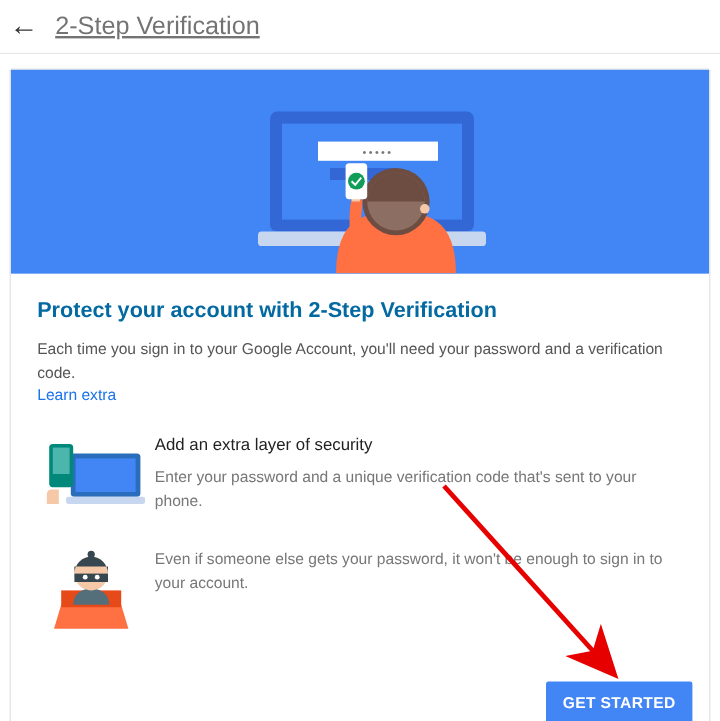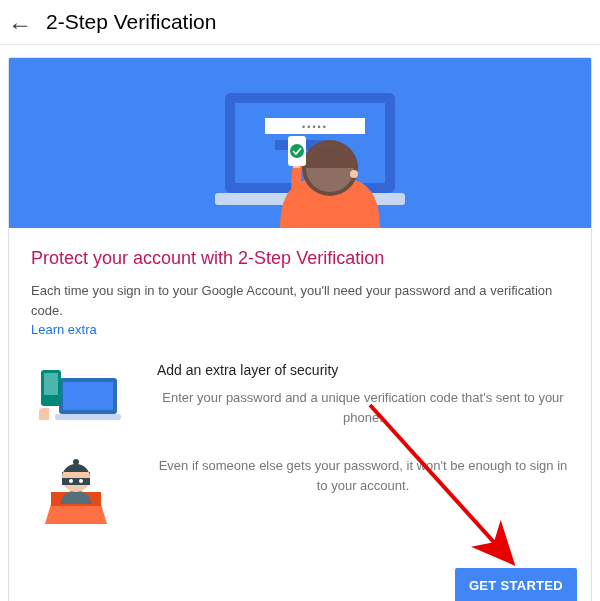--- a/index.html
+++ b/index.html
@@ -12,7 +12,7 @@
       gap: 14px;
     }
     .back-icon { font-size: 24px; color: #333; cursor: pointer; line-height: 1; }
-    .header-title { font-size: 21px; color: #000000; font-weight: 400; }
+    .header-title { font-size: 21px; color: #737373; font-weight: 400; text-decoration: underline; }
     .card {
       margin: 12px 8px 0 8px;
       border: 1px solid #e0e0e0;

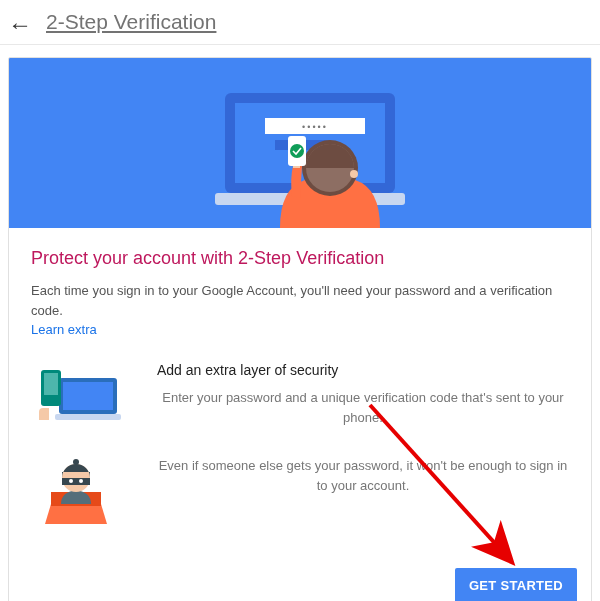--- a/index.html
+++ b/index.html
@@ -23,7 +23,7 @@
     .hero { background: #4285f4; height: 170px; position: relative; overflow: hidden; }
     .hero svg { width: 100%; height: 100%; }
     .content { padding: 20px 22px 12px 22px; }
-    .section-title { font-size: 18px; color: #be185d; margin-bottom: 12px; font-weight: 400; }
+    .section-title { font-size: 18px; color: #0369a1; margin-bottom: 12px; font-weight: 700; }
     .section-desc { font-size: 13px; color: #555; line-height: 1.5; }
     .learn-more { color: #1a73e8; font-size: 13px; text-decoration: none; cursor: pointer; }
     .features { margin-top: 24px; }

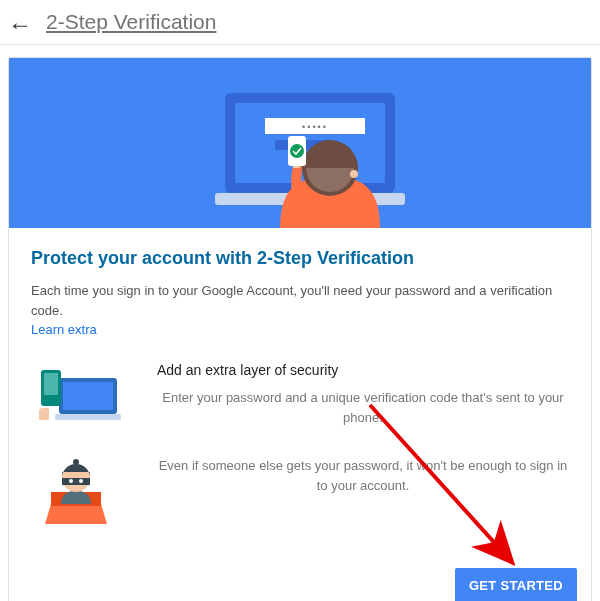--- a/index.html
+++ b/index.html
@@ -27,7 +27,7 @@
     .section-desc { font-size: 13px; color: #555; line-height: 1.5; }
     .learn-more { color: #1a73e8; font-size: 13px; text-decoration: none; cursor: pointer; }
     .features { margin-top: 24px; }
-    .feature-row { display: flex; gap: 36px; margin-bottom: 24px; }
+    .feature-row { display: flex; gap: 8px; margin-bottom: 24px; }
     .feature-illus { width: 90px; height: 70px; flex-shrink: 0; }
     .feature-illus svg { width: 100%; height: 100%; }
     .feature-text { flex: 1; }

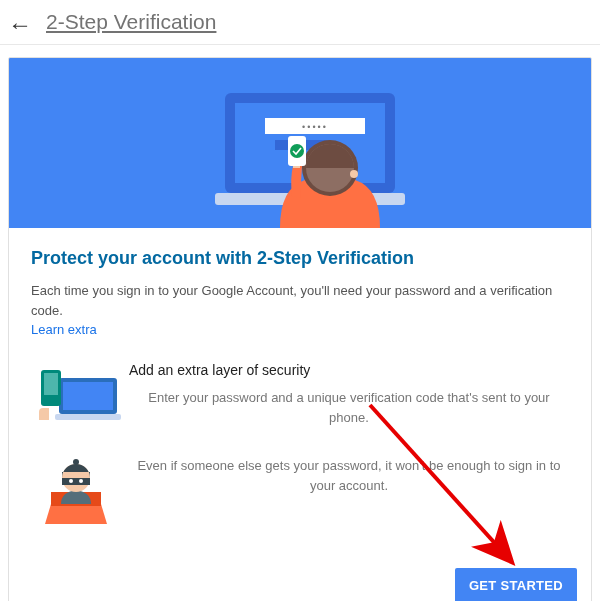--- a/index.html
+++ b/index.html
@@ -32,7 +32,7 @@
     .feature-illus svg { width: 100%; height: 100%; }
     .feature-text { flex: 1; }
     .feature-heading { font-size: 14px; color: #222; margin-bottom: 10px; font-weight: 400; }
-    .feature-desc { font-size: 13px; color: #777; line-height: 1.5; text-align: center; }
+    .feature-desc { font-size: 13px; color: #777; line-height: 1.5; }
     .footer-row { display: flex; justify-content: flex-end; padding: 6px 14px 10px 14px; }
     .cta-btn {
       background: #4285f4;

